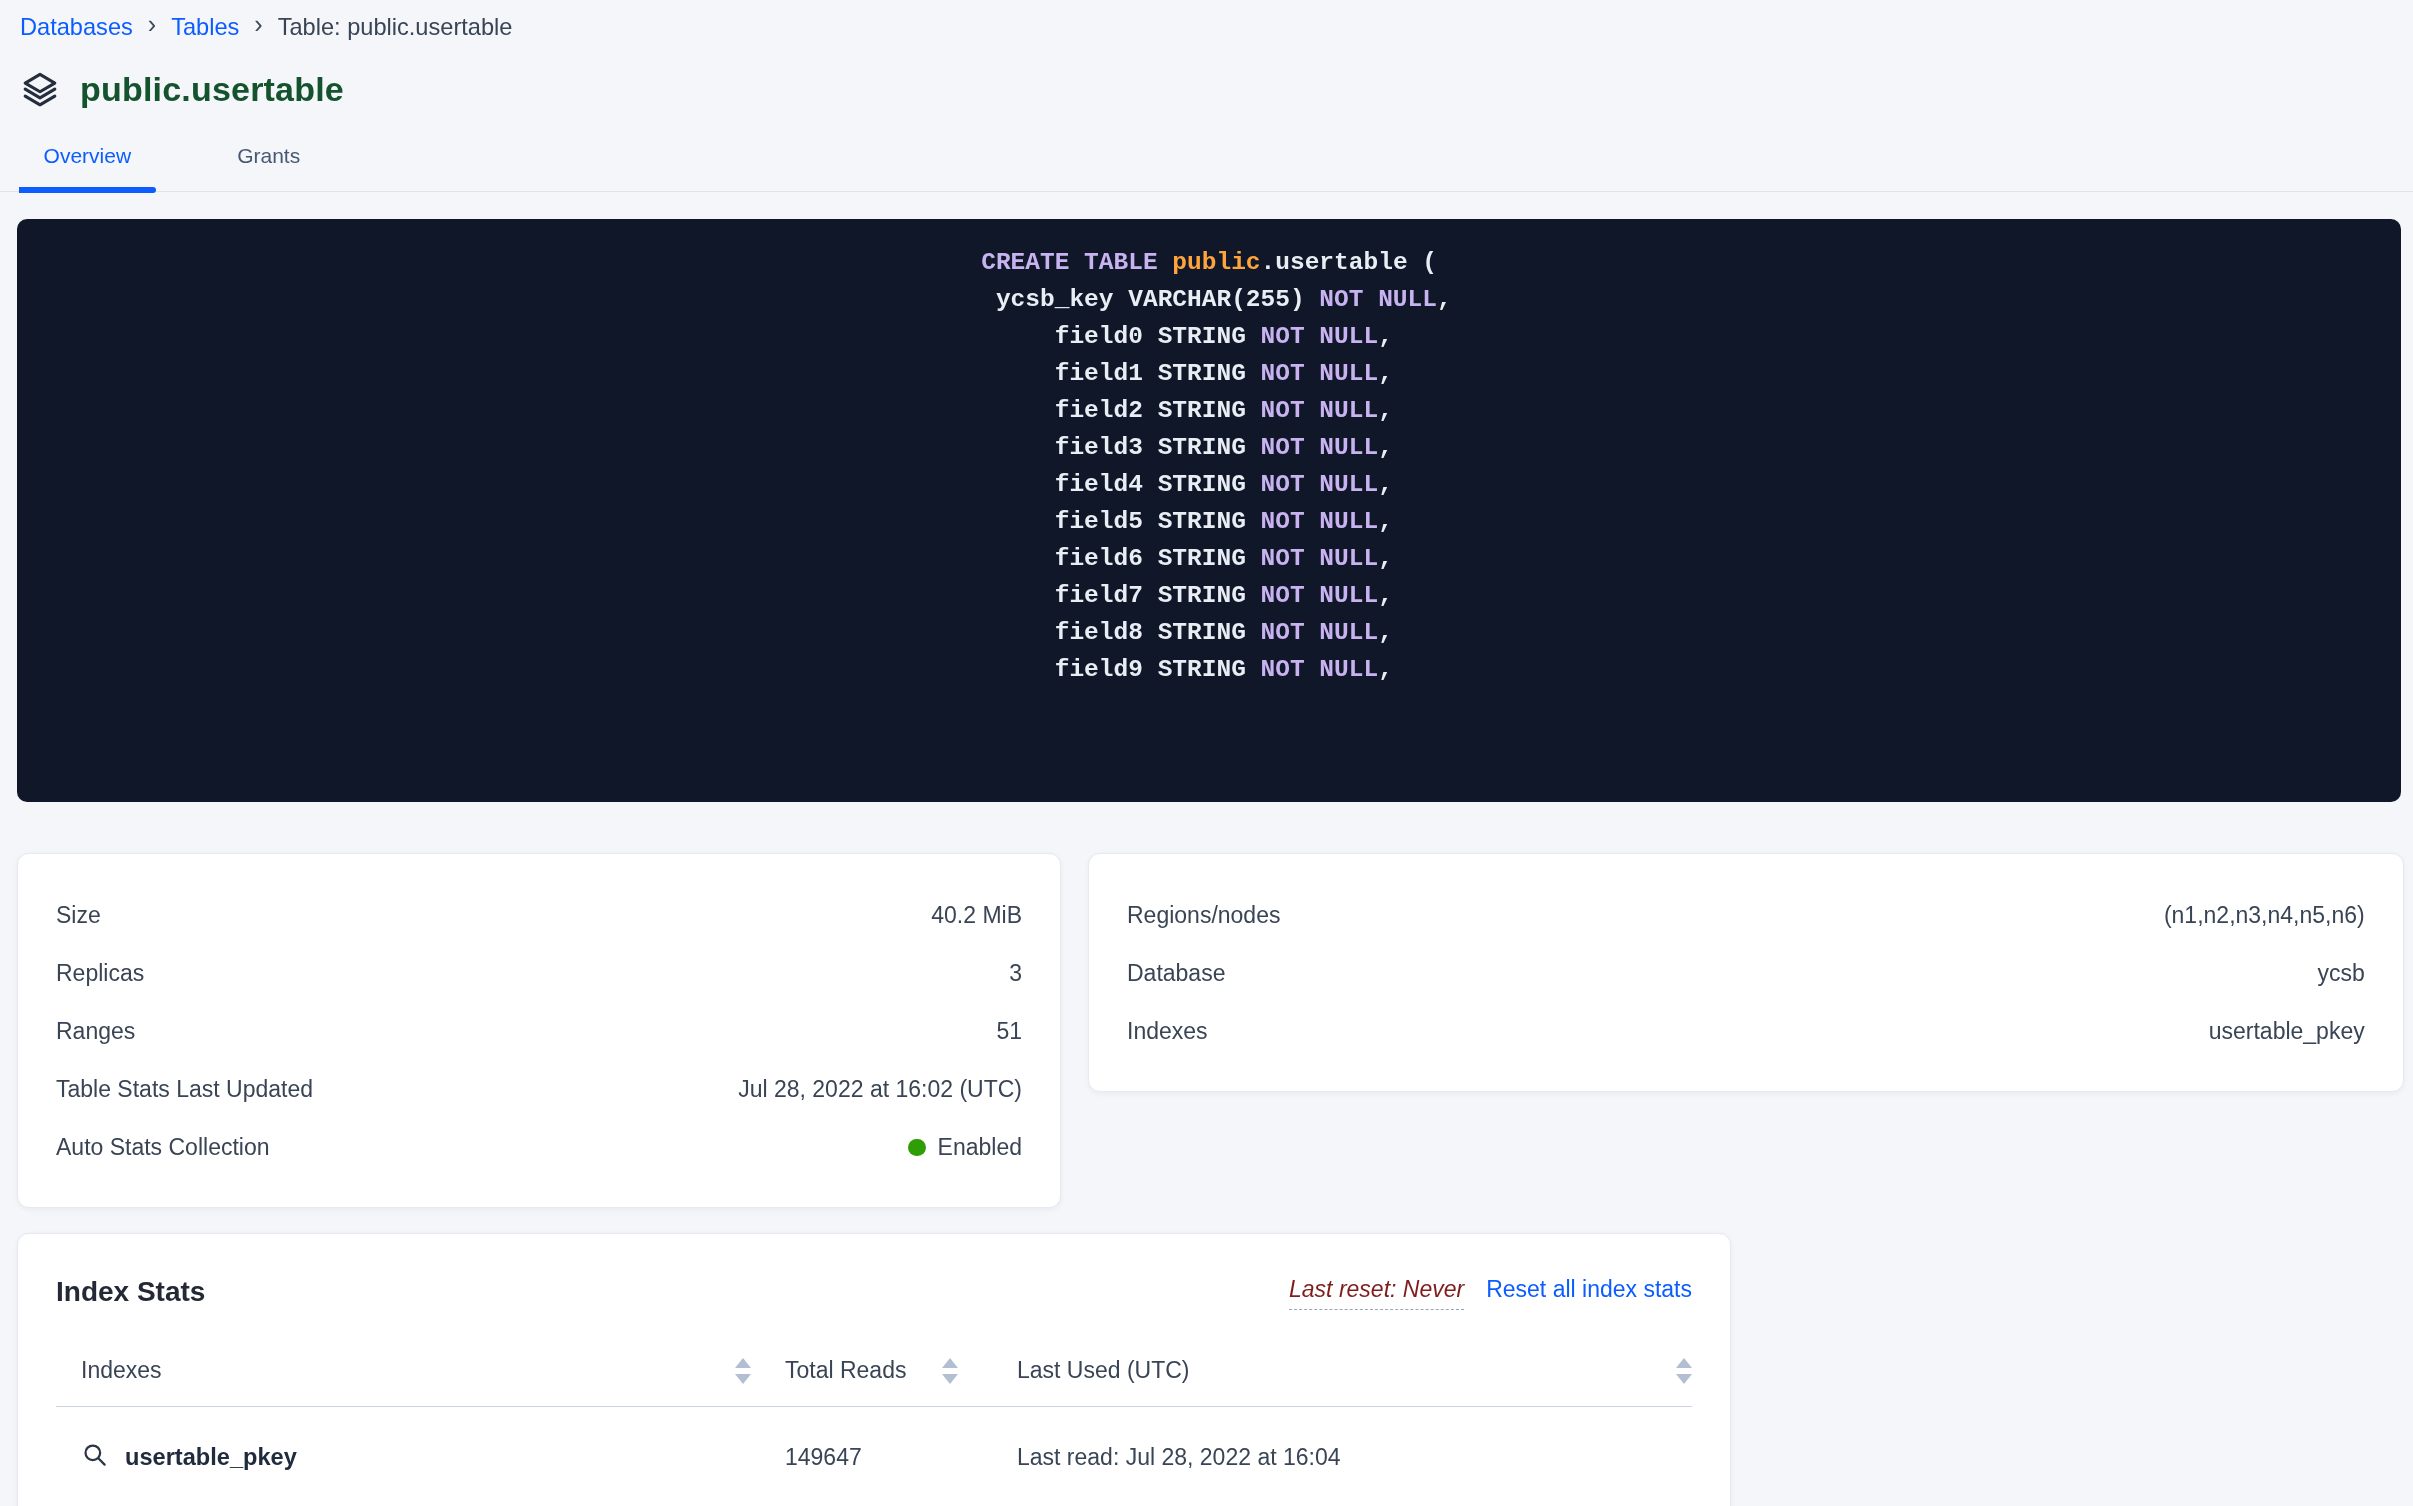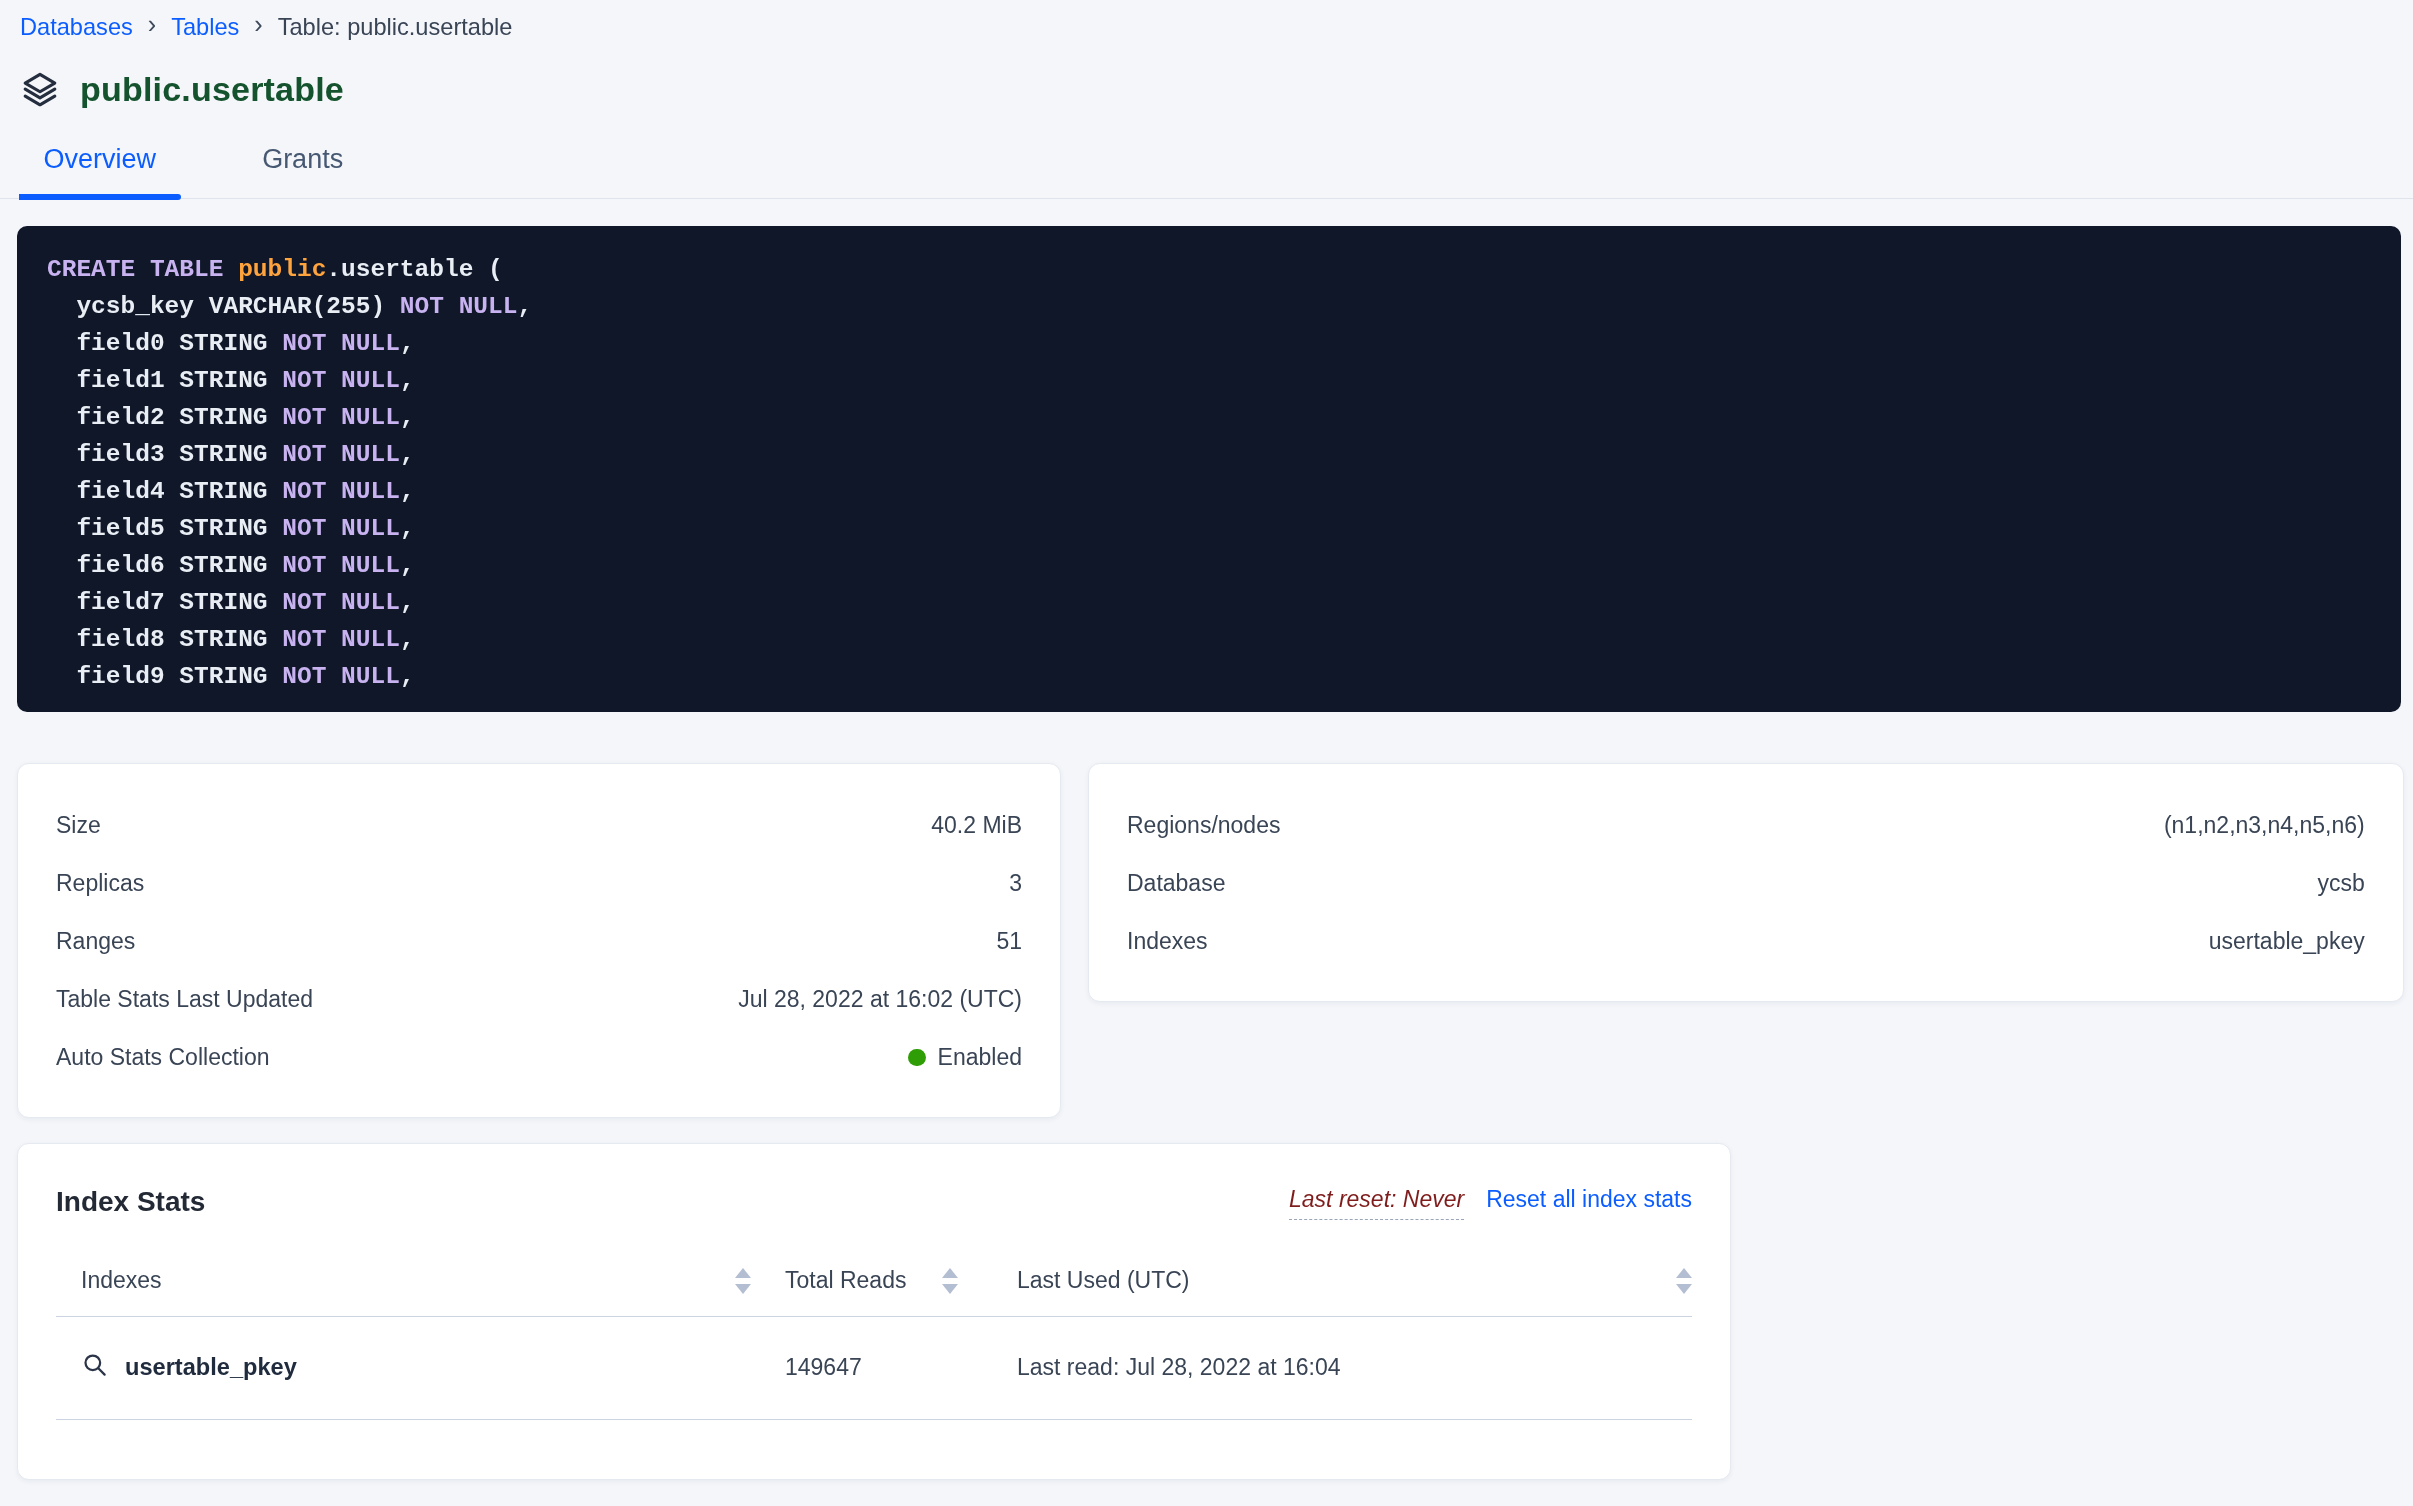--- a/index.html
+++ b/index.html
@@ -19,7 +19,7 @@
   
   .tabs-wrap { margin-top:34px; border-bottom:1.7px solid #dfe3ec; padding-left:18.6px; }
   .tabs { display:flex; }
-  .tab { position:relative; font-size:27px; padding:0 25px 23.6px; color:#475872; cursor:pointer; }
+  .tab { position:relative; font-size:21px; padding:0 25px 23.6px; color:#475872; cursor:pointer; }
   .tab + .tab { margin-left:56px; }
   .tab.active { color:#0b5dff; }
   .tab.active::after { content:""; position:absolute; left:0; right:0; bottom:-1.7px; height:5.9px; background:#0b5dff; border-radius:0 5px 5px 0; }

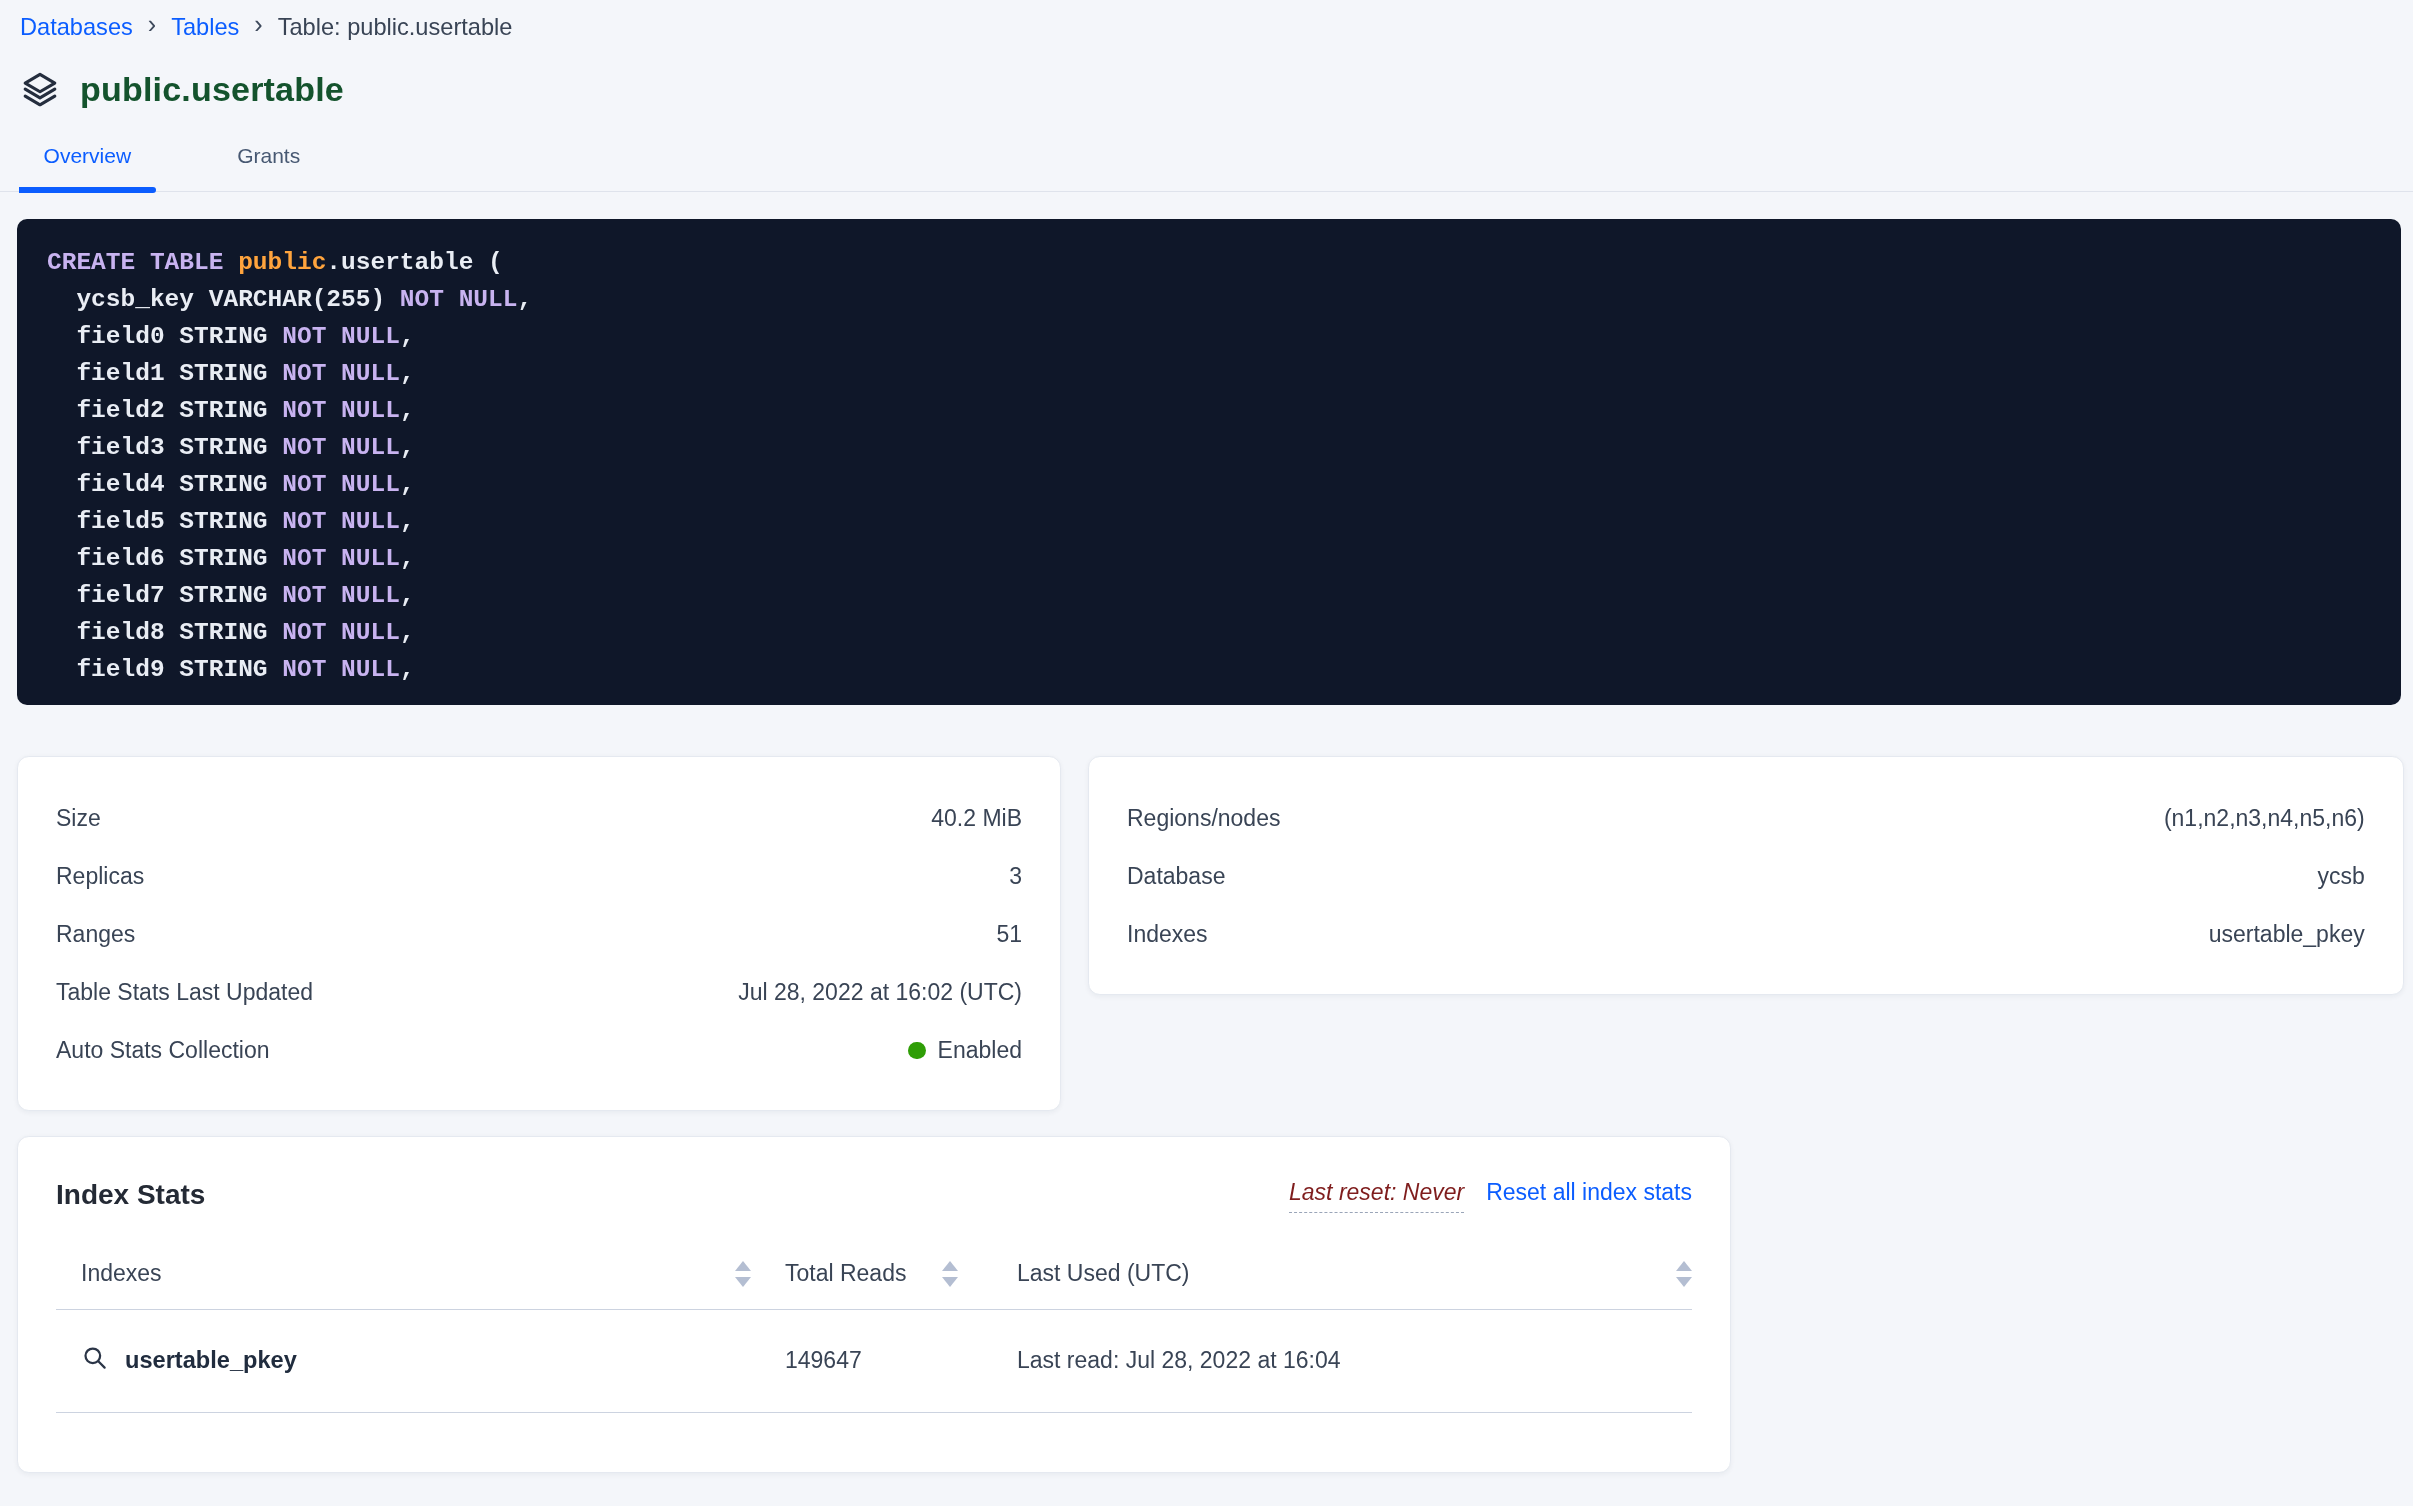--- a/index.html
+++ b/index.html
@@ -25,7 +25,7 @@
   .tab.active::after { content:""; position:absolute; left:0; right:0; bottom:-1.7px; height:5.9px; background:#0b5dff; border-radius:0 5px 5px 0; }
 
   
-  .code-block { margin:27px 11.8px 0 17px; height:486px; background:#0f1729; border-radius:10px; padding:25px 30px 0; overflow:hidden; }
+  .code-block { margin:27px 11.8px 0 17px; height:583px; background:#0f1729; border-radius:10px; padding:25px 30px 0; overflow:hidden;text-align:center; }
   .code { font-family:"Liberation Mono","DejaVu Sans Mono",monospace; font-size:24.5px; line-height:37px; font-weight:600; white-space:pre; color:#e9edf4; }
   .tok-kw { color:#c8b3f0; }
   .tok-schema { color:#ffa43d; }

